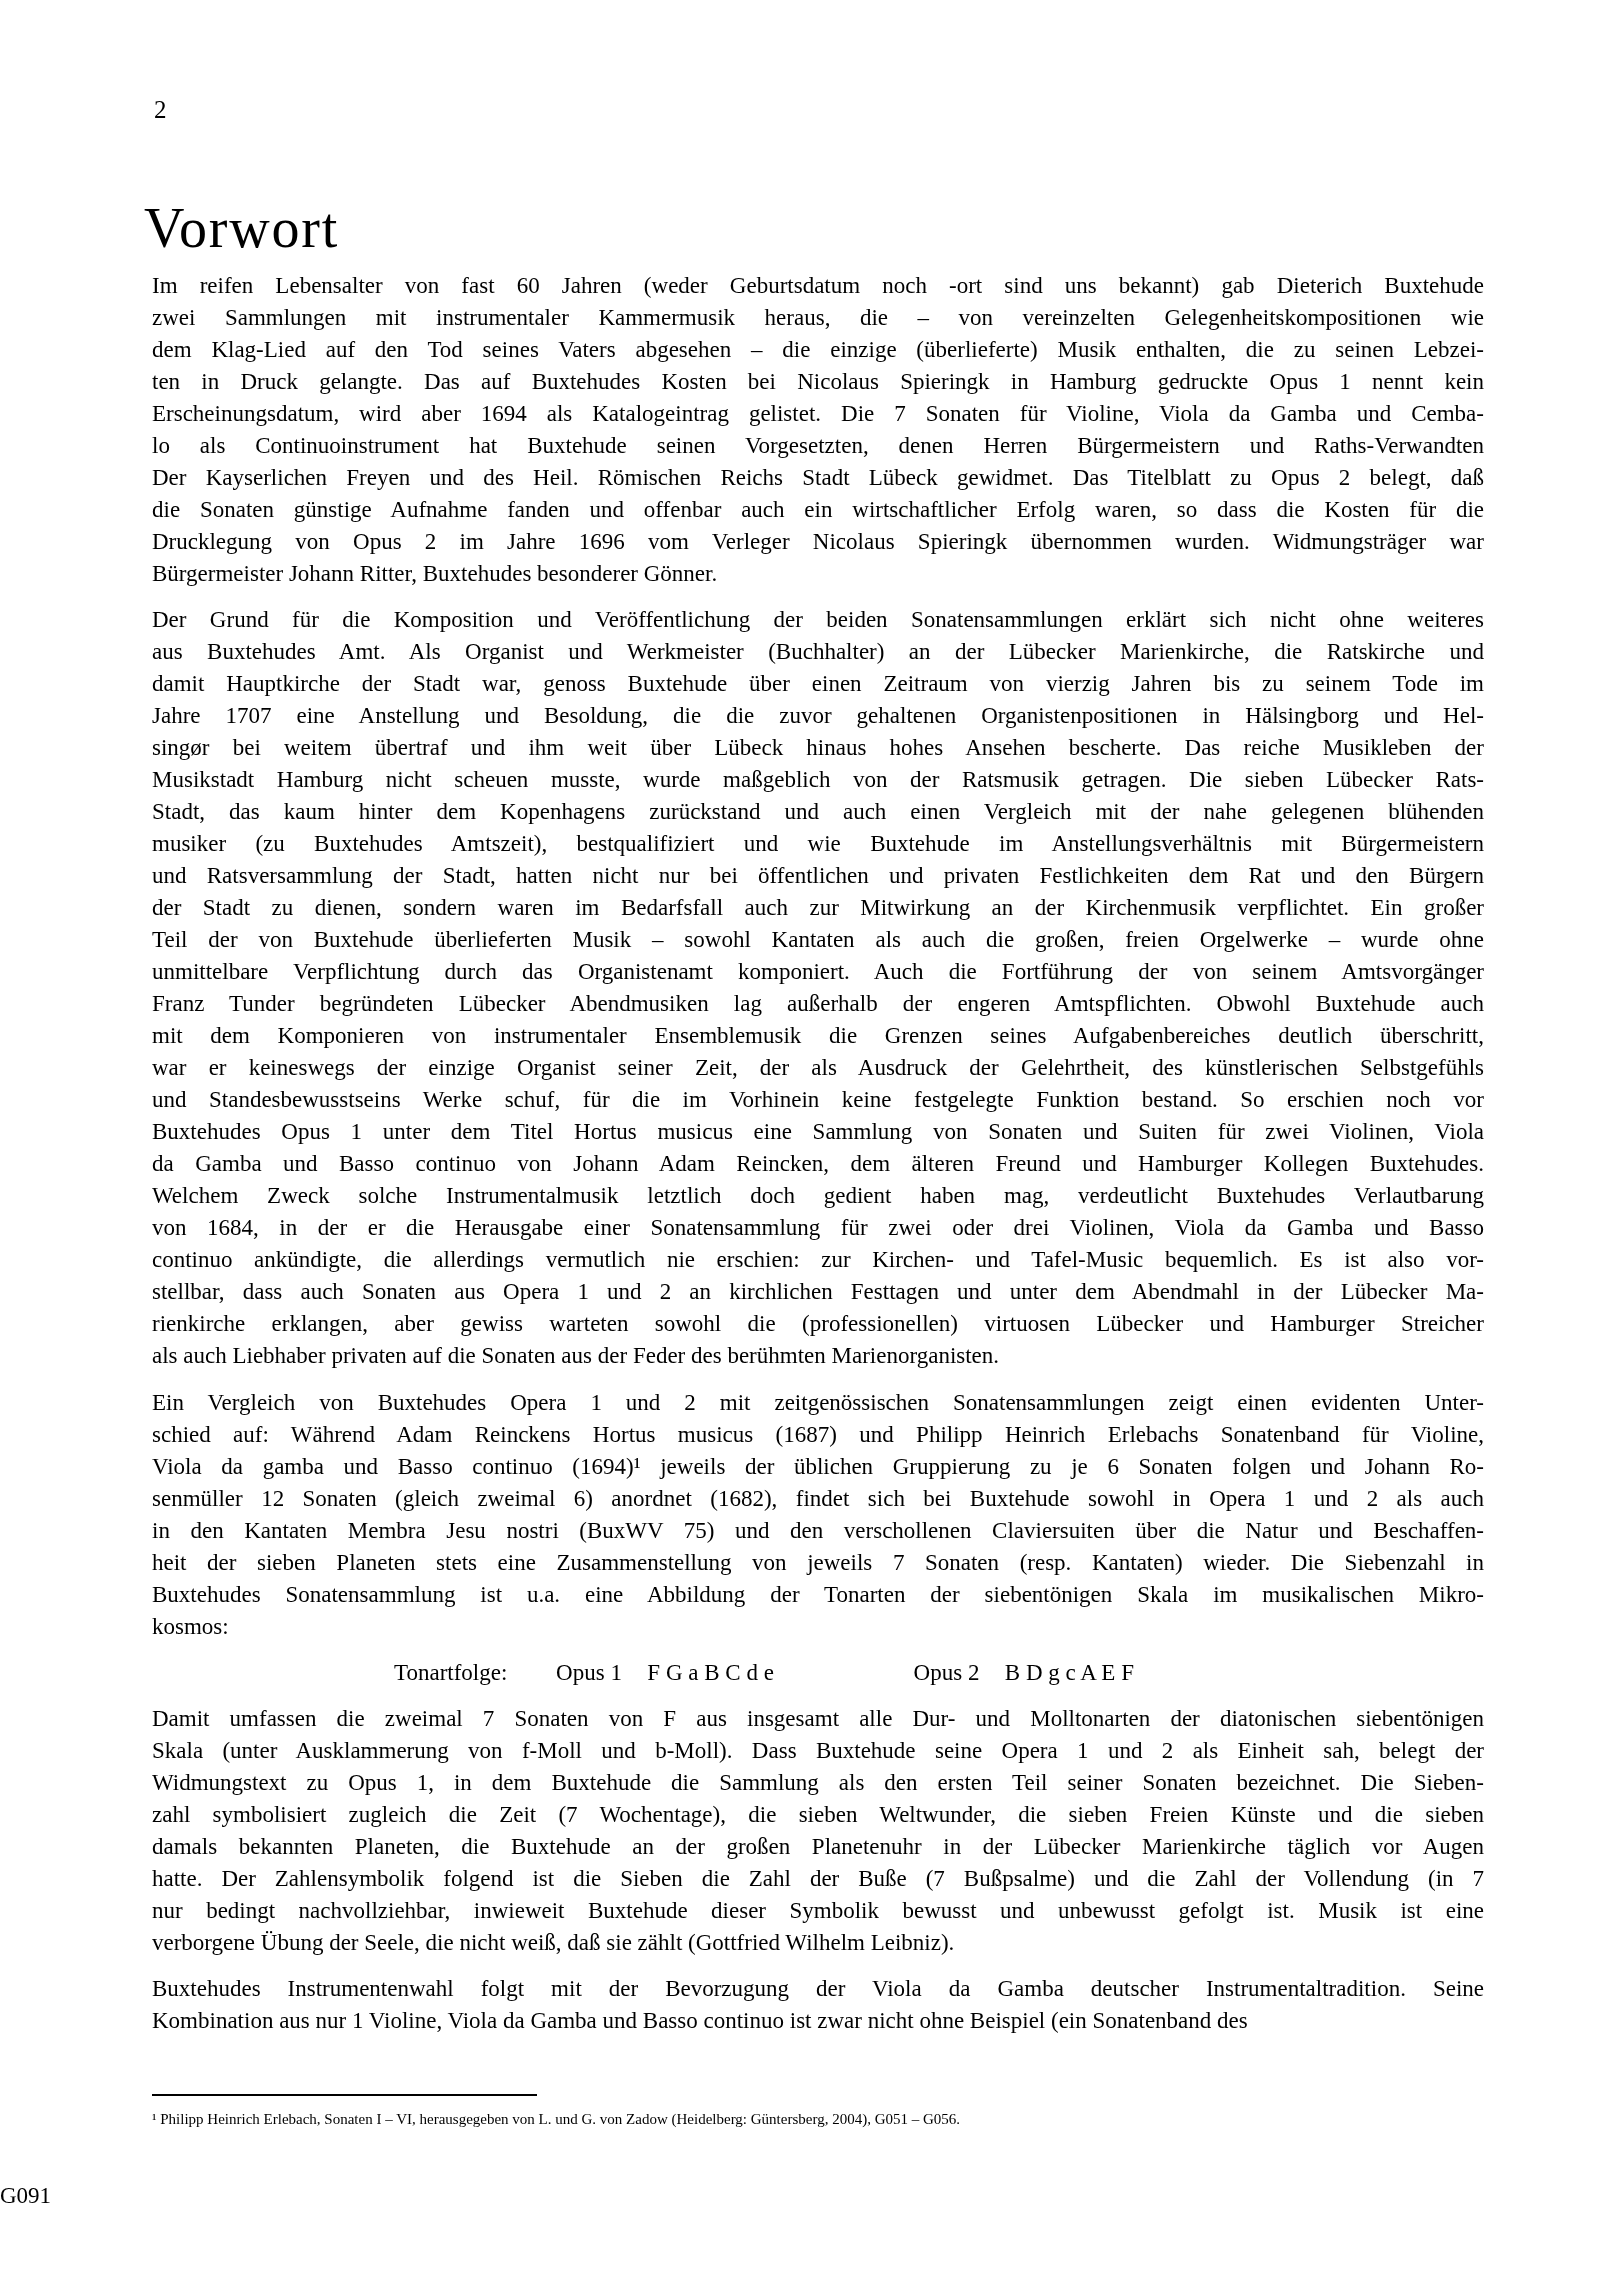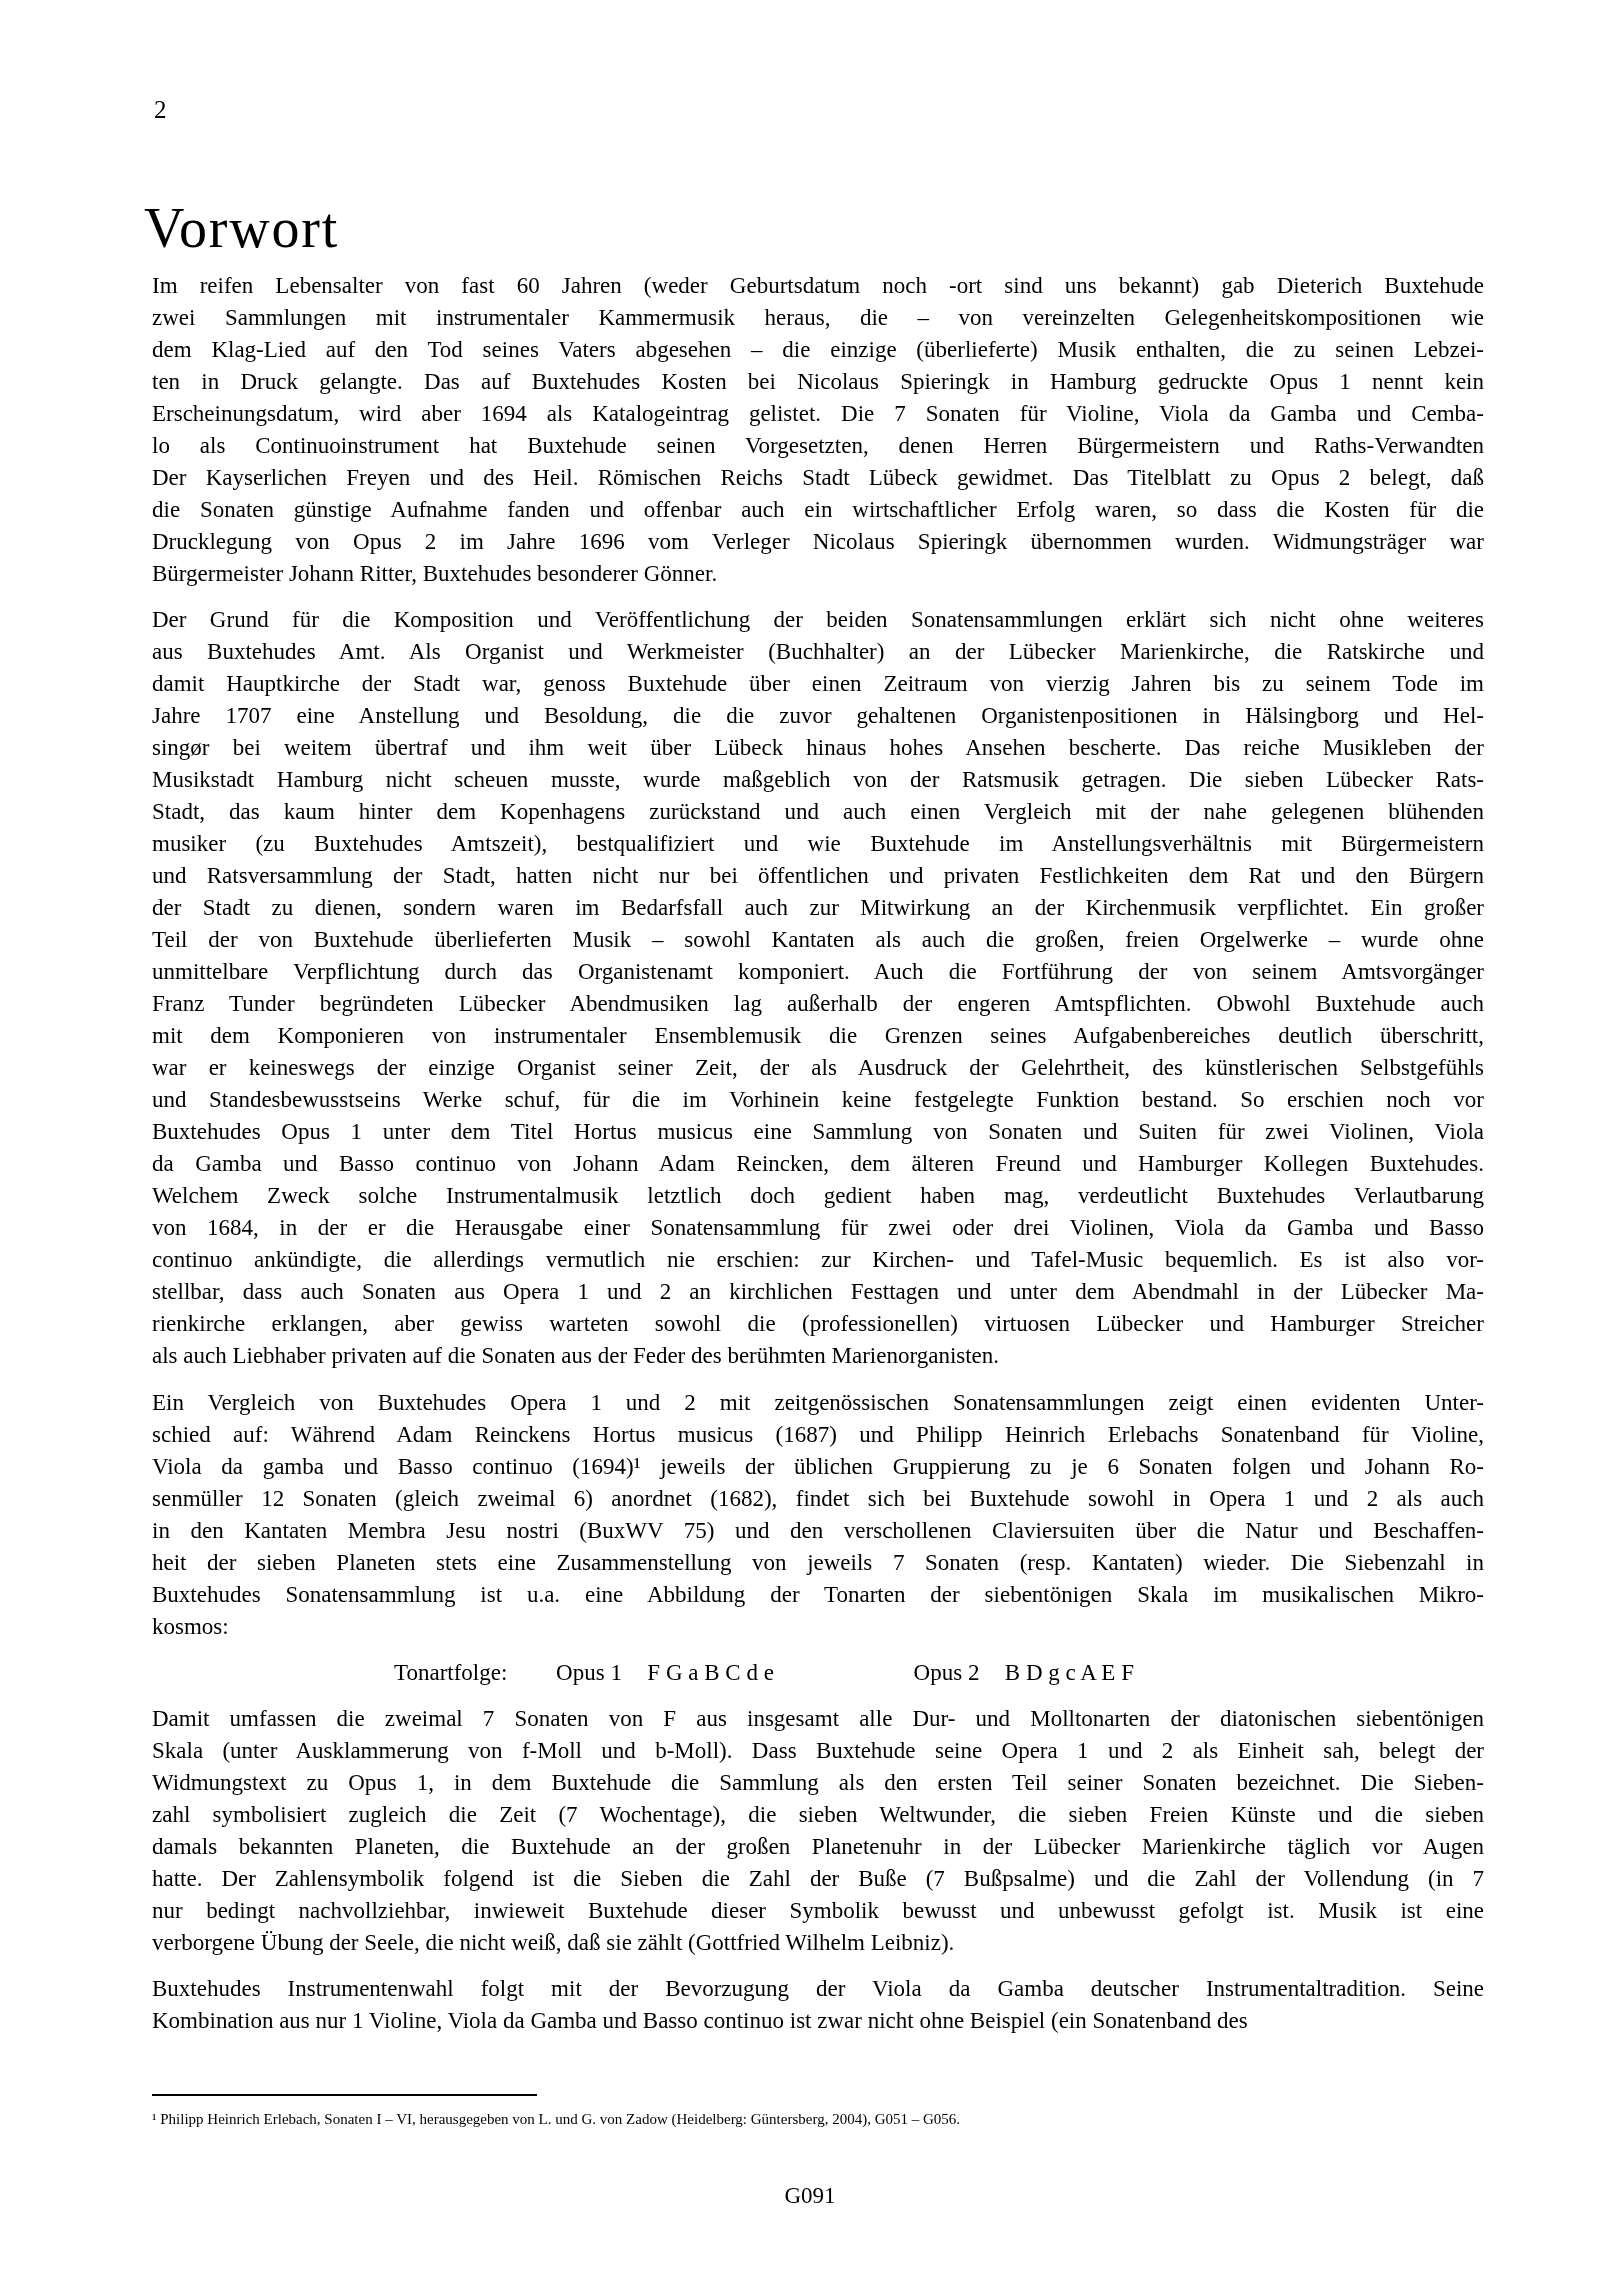--- a/index.html
+++ b/index.html
@@ -81,7 +81,6 @@
     left: 0;
     top: 2183px;
     width: 100%;
-    text-align: center;
     font-size: 23px;
   }
 </style>

